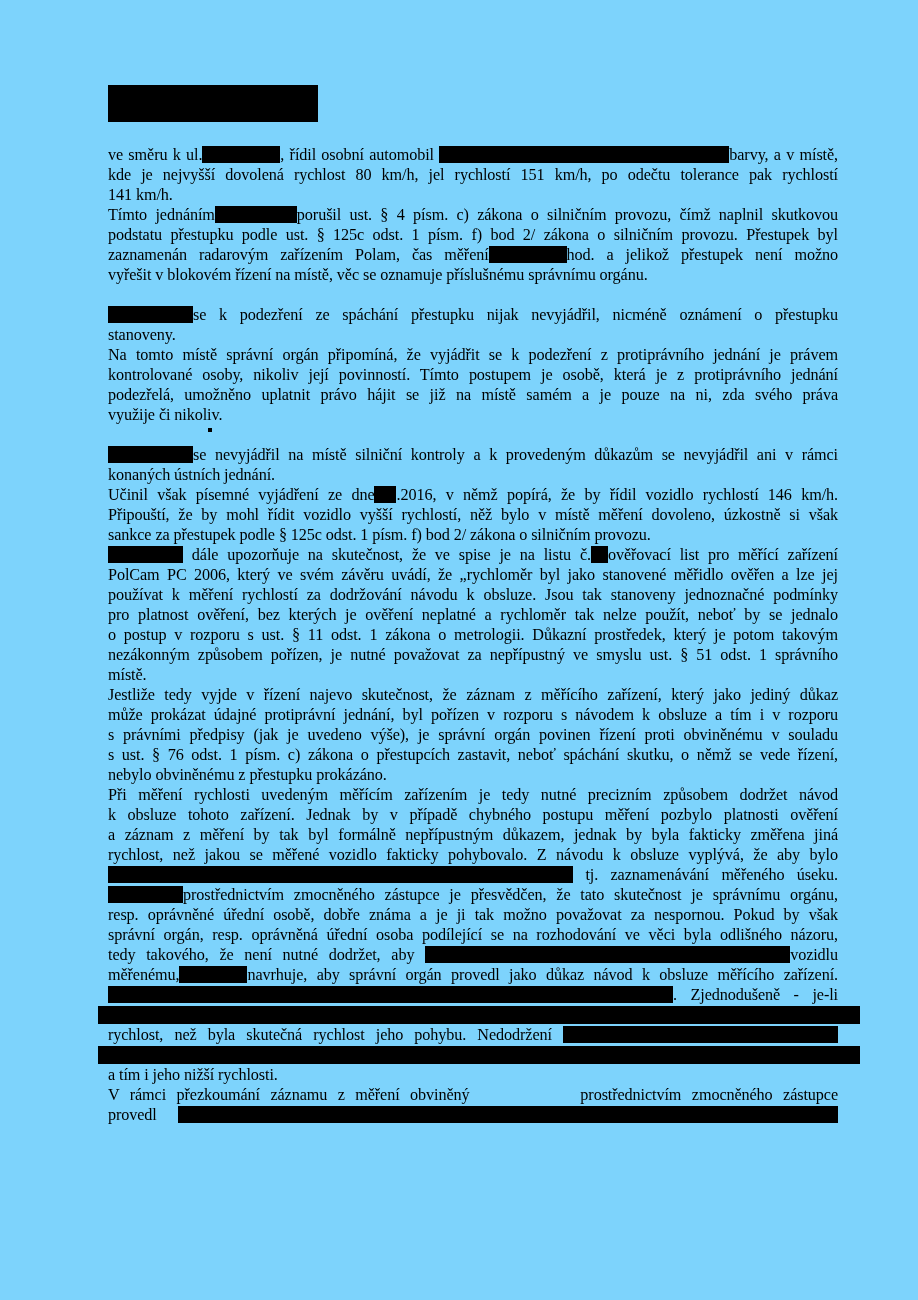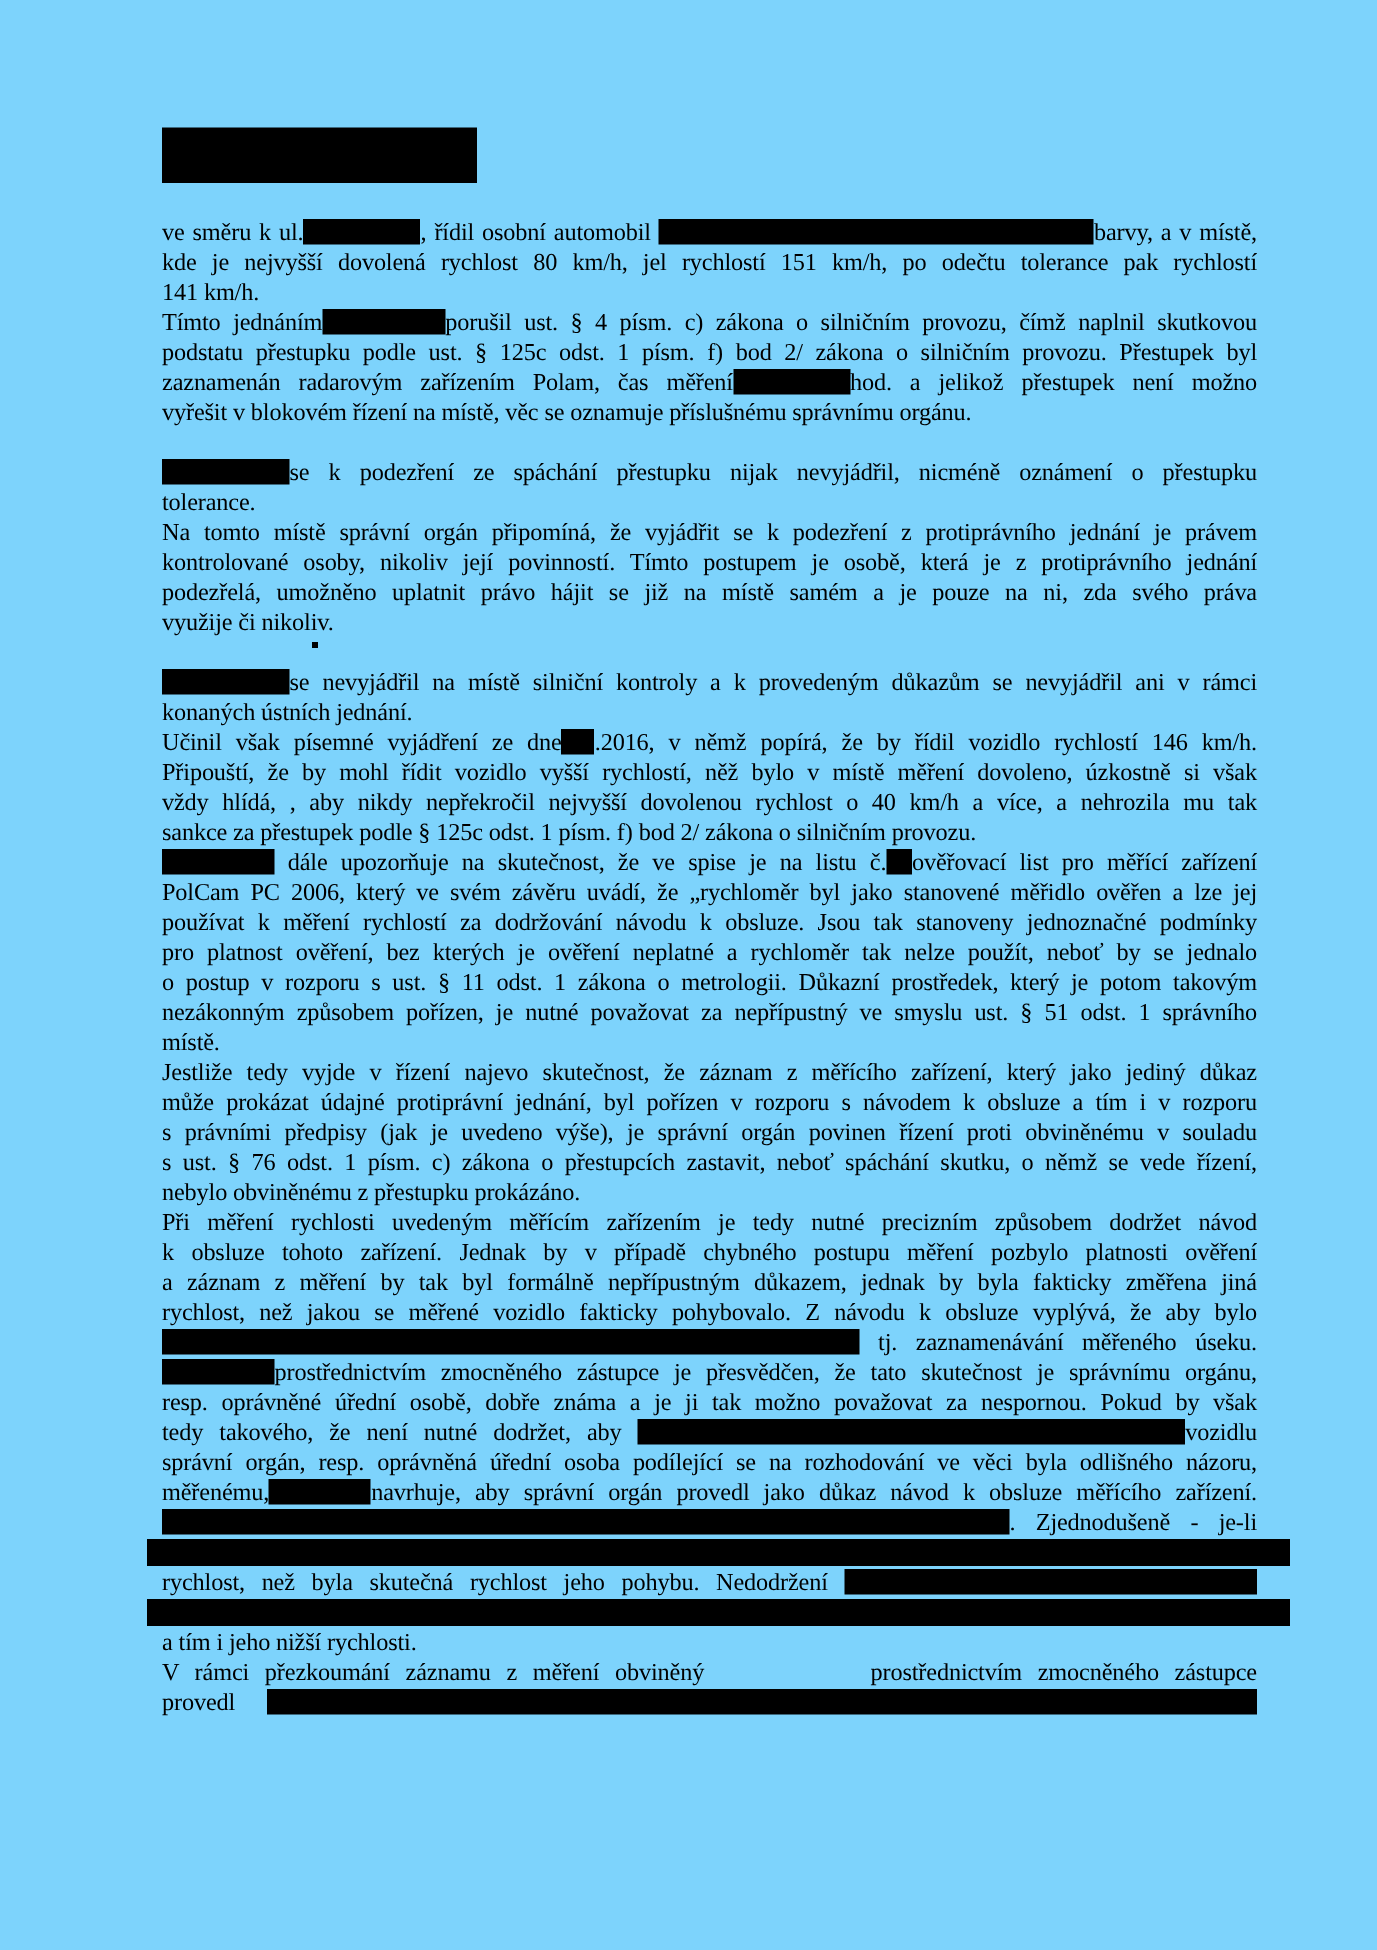--- a/index.html
+++ b/index.html
@@ -67,7 +67,7 @@
       <div class="line left"><span>vyřešit v blokovém řízení na místě, věc se oznamuje příslušnému správnímu orgánu.</span></div>
       <div class="blank"></div>
       <div class="line"><span class="redaction" style="width: 85px;"></span><span>se k podezření ze spáchání přestupku nijak nevyjádřil, nicméně oznámení o přestupku</span></div>
-      <div class="line left"><span>tolerance.</span></div>
+      <div class="line left"><span>stanoveny.</span></div>
       <div class="line"><span>Na tomto místě správní orgán připomíná, že vyjádřit se k podezření z protiprávního jednání je právem</span></div>
       <div class="line"><span>kontrolované osoby, nikoliv její povinností. Tímto postupem je osobě, která je z protiprávního jednání</span></div>
       <div class="line"><span>podezřelá, umožněno uplatnit právo hájit se již na místě samém a je pouze na ni, zda svého práva</span></div>

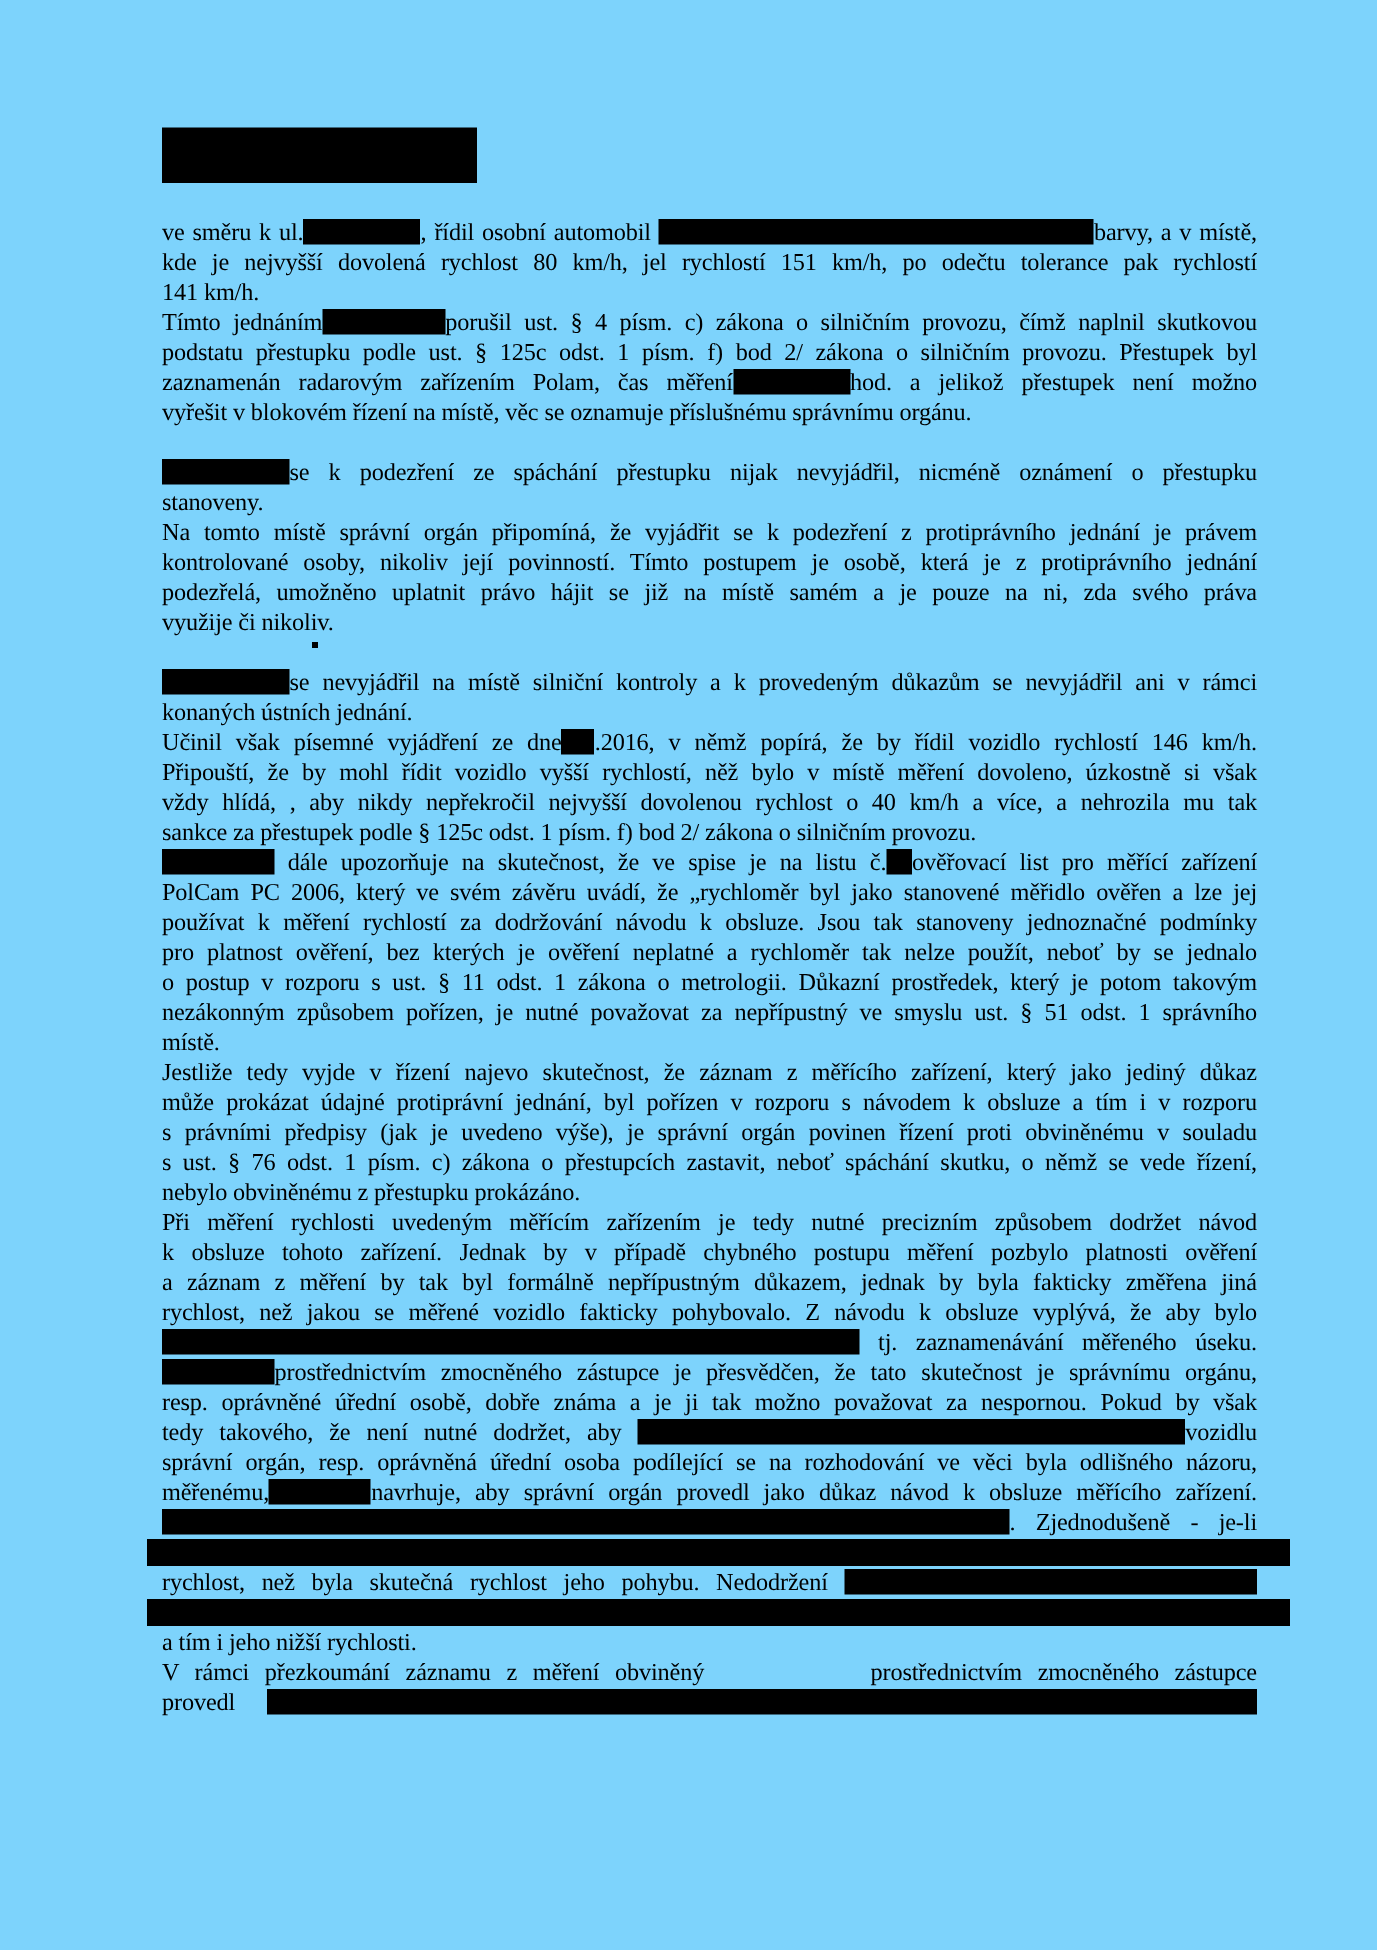--- a/index.html
+++ b/index.html
@@ -77,7 +77,6 @@
       <div class="line left"><span>konaných ústních jednání.</span></div>
       <div class="line"><span>Učinil však písemné vyjádření ze dne</span><span class="redaction" style="width: 22px;"></span><span>.2016, v němž popírá, že by řídil vozidlo rychlostí 146 km/h.</span></div>
       <div class="line"><span>Připouští, že by mohl řídit vozidlo vyšší rychlostí, něž bylo v místě měření dovoleno, úzkostně si však</span></div>
-      <div class="line"><span>vždy hlídá, , aby nikdy nepřekročil nejvyšší dovolenou rychlost o 40 km/h a více, a nehrozila mu tak</span></div>
       <div class="line left"><span>sankce za přestupek podle § 125c odst. 1 písm. f) bod 2/ zákona o silničním provozu.</span></div>
       <div class="line"><span class="redaction" style="width: 75px;"></span><span> dále upozorňuje na skutečnost, že ve spise je na listu č.</span><span class="redaction" style="width: 17px;"></span><span>ověřovací list pro měřící zařízení</span></div>
       <div class="line"><span>PolCam PC 2006, který ve svém závěru uvádí, že „rychloměr byl jako stanovené měřidlo ověřen a lze jej</span></div>

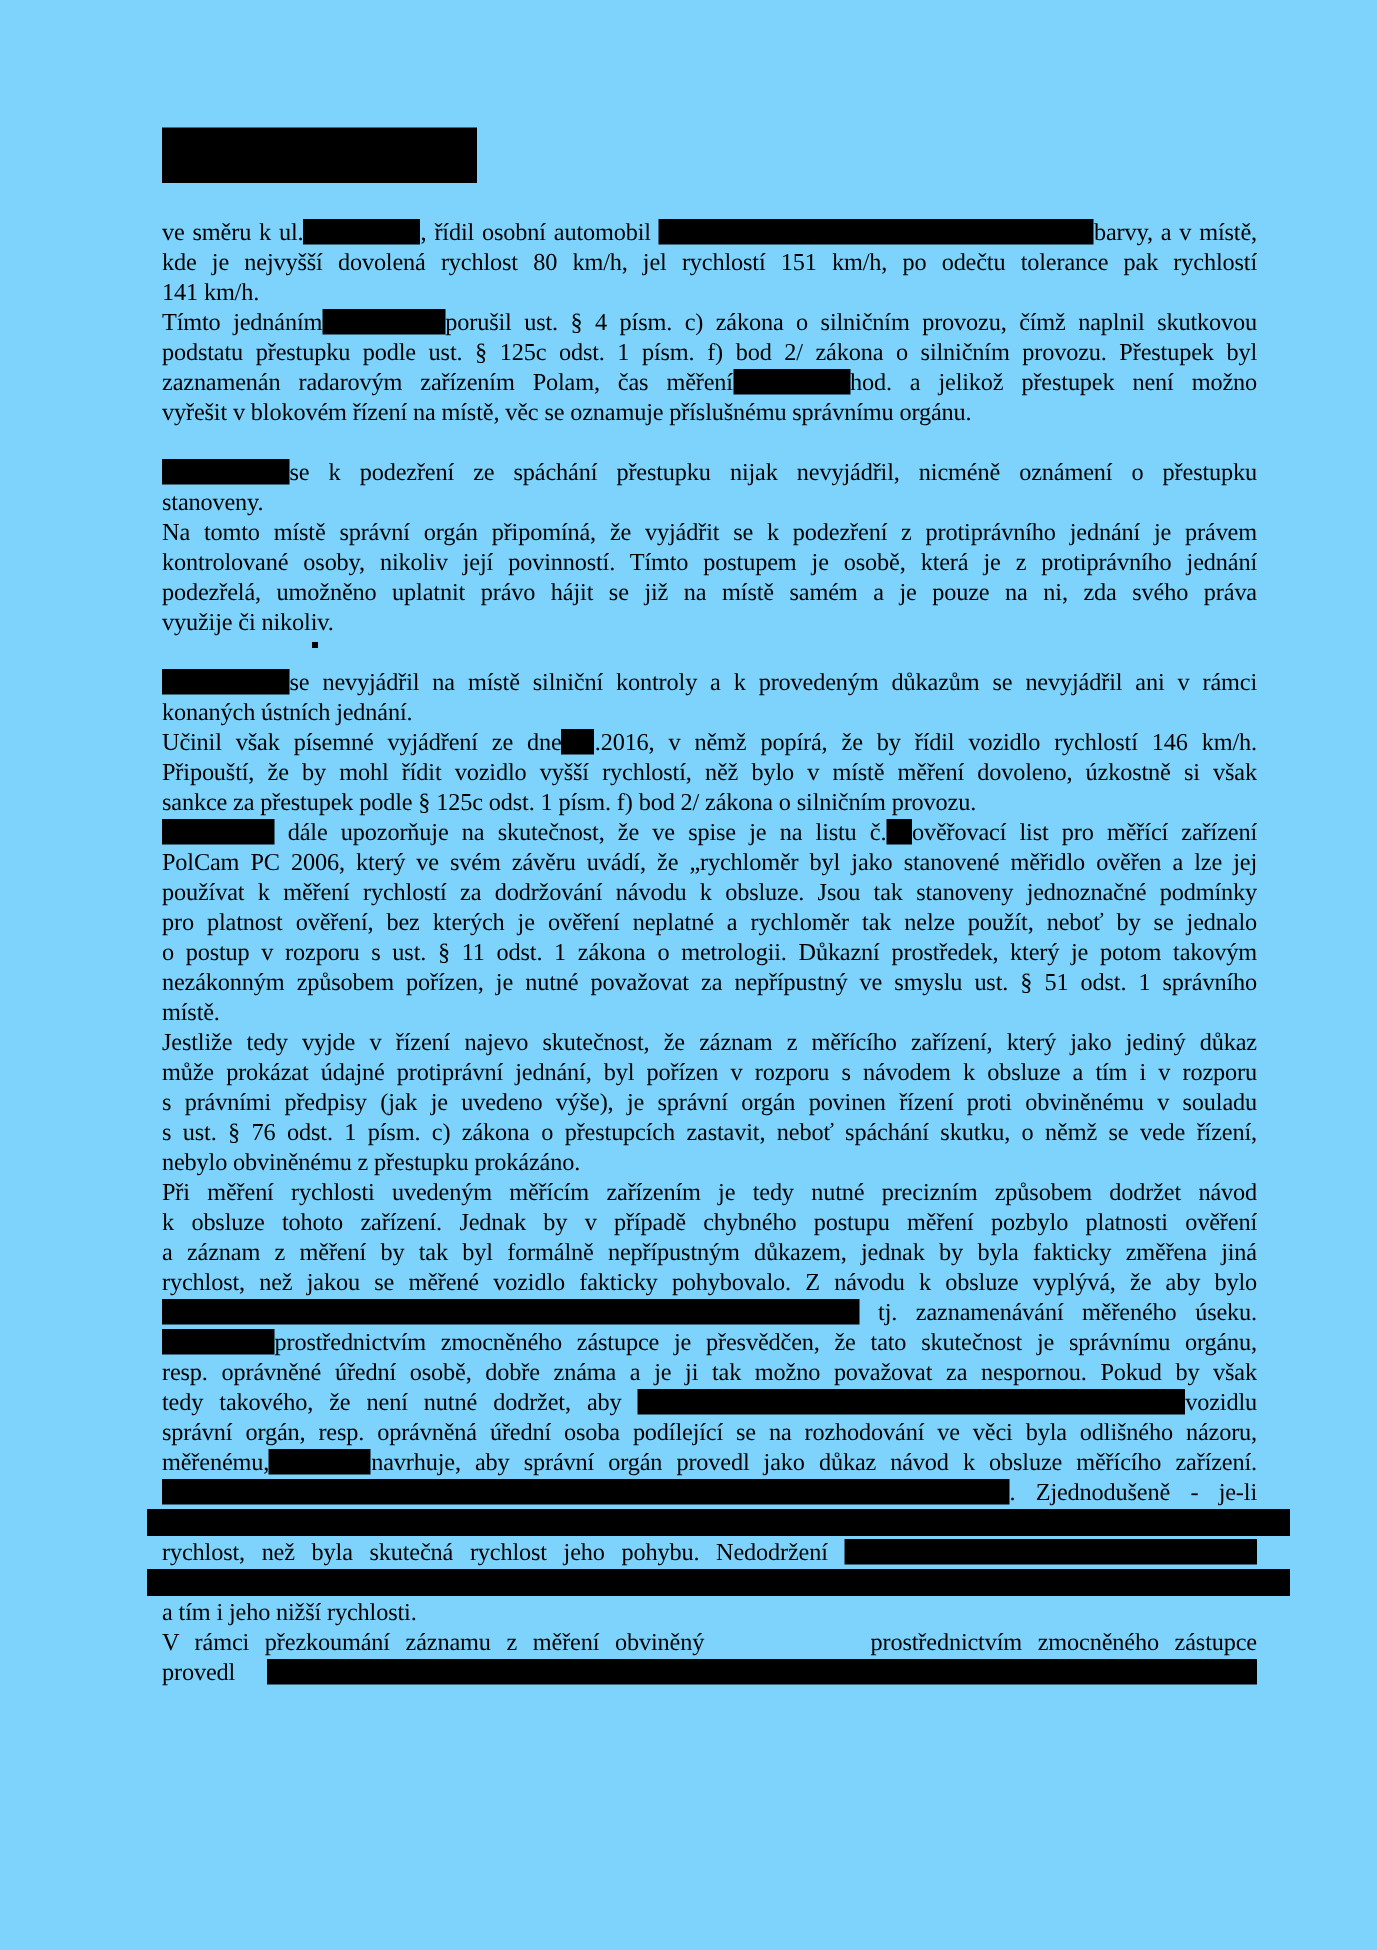--- a/index.html
+++ b/index.html
@@ -97,8 +97,8 @@
       <div class="line"><span class="redaction" style="width: 465px;"></span><span> tj. zaznamenávání měřeného úseku.</span></div>
       <div class="line"><span class="redaction" style="width: 75px;"></span><span>prostřednictvím zmocněného zástupce je přesvědčen, že tato skutečnost je správnímu orgánu,</span></div>
       <div class="line"><span>resp. oprávněné úřední osobě, dobře známa a je ji tak možno považovat za nespornou. Pokud by však</span></div>
+      <div class="line"><span>správní orgán, resp. oprávněná úřední osoba podílející se na rozhodování ve věci byla odlišného názoru,</span></div>
       <div class="line"><span>tedy takového, že není nutné dodržet, aby </span><span class="redaction" style="width: 365px;"></span><span>vozidlu</span></div>
-      <div class="line"><span>správní orgán, resp. oprávněná úřední osoba podílející se na rozhodování ve věci byla odlišného názoru,</span></div>
       <div class="line"><span>měřenému,</span><span class="redaction" style="width: 68px;"></span><span>navrhuje, aby správní orgán provedl jako důkaz návod k obsluze měřícího zařízení.</span></div>
       <div class="line"><span class="redaction" style="width: 565px;"></span><span>. Zjednodušeně - je-li</span></div>
       <div class="fullbar" style="width: 762px; height: 18px; margin-left: -10px;"></div>

